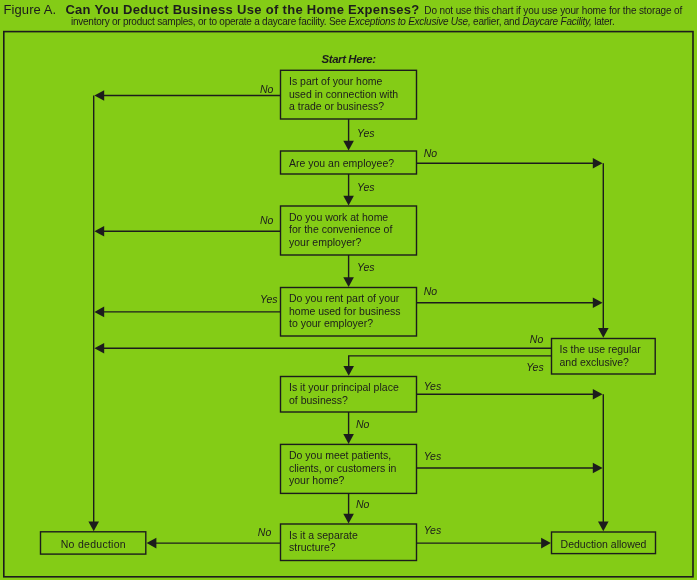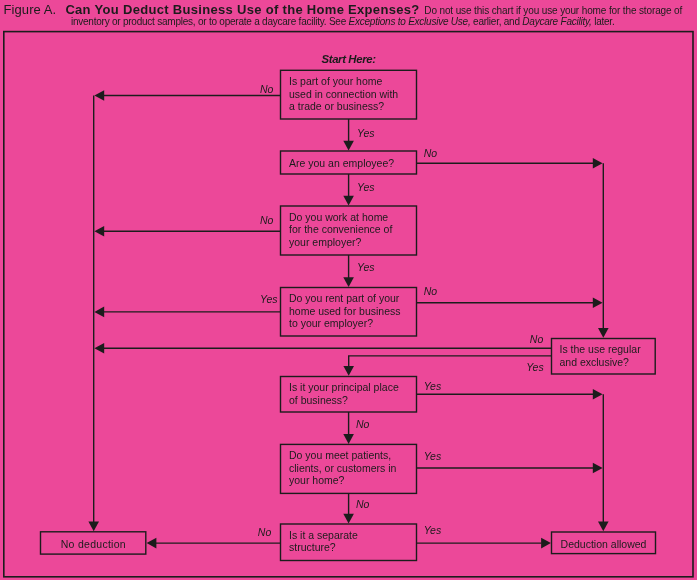--- a/index.html
+++ b/index.html
@@ -3,7 +3,7 @@
 <meta charset="utf-8">
 <style>
   html,body{margin:0;padding:0;background:#fff;}
-  #page{position:relative;width:697px;height:580px;background:#ec4899;overflow:hidden;}
+  #page{position:relative;width:697px;height:580px;background:#84cc16;overflow:hidden;}
   svg{position:absolute;left:0;top:0;}
   text{font-family:"Liberation Sans",sans-serif;fill:#1c1c1c;}
   .bx{fill:none;stroke:#1c1c1c;stroke-width:1.4;}

